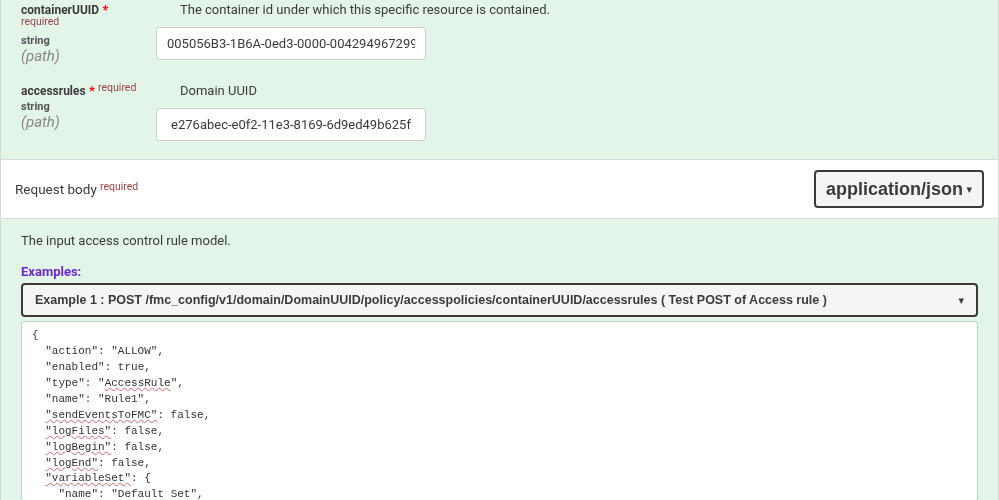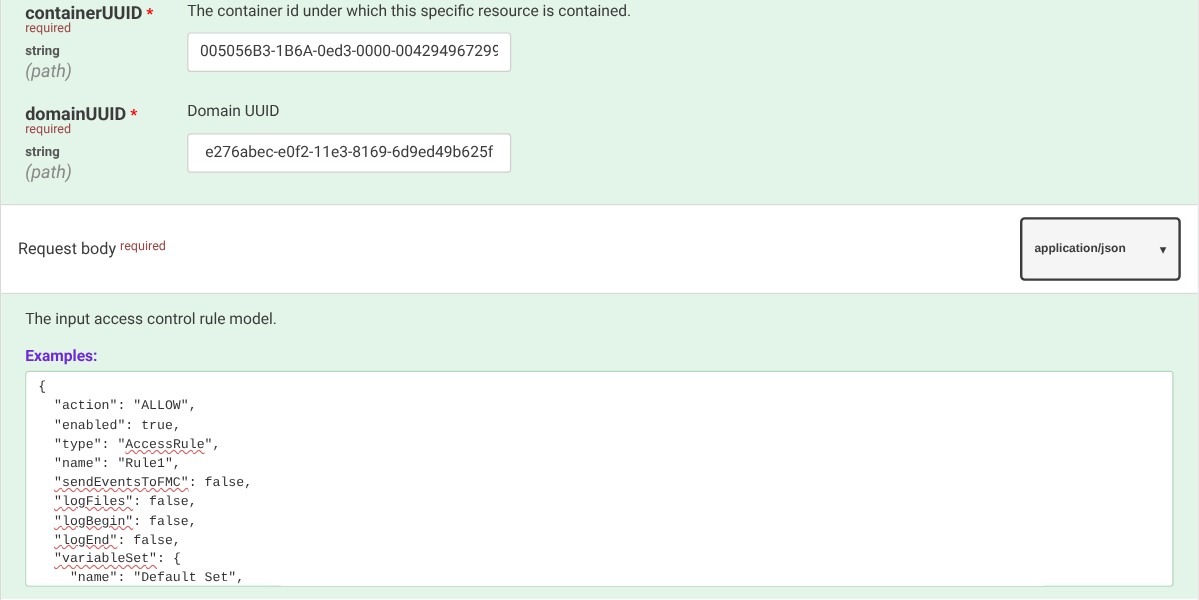--- a/index.html
+++ b/index.html
@@ -31,7 +31,7 @@
     }
     .param-name {
       font-weight: 700;
-      font-size: 15px;
+      font-size: 12px;
       color: #3b3b3b;
     }
     .required-star { color: #ff0000; font-weight: 700; }

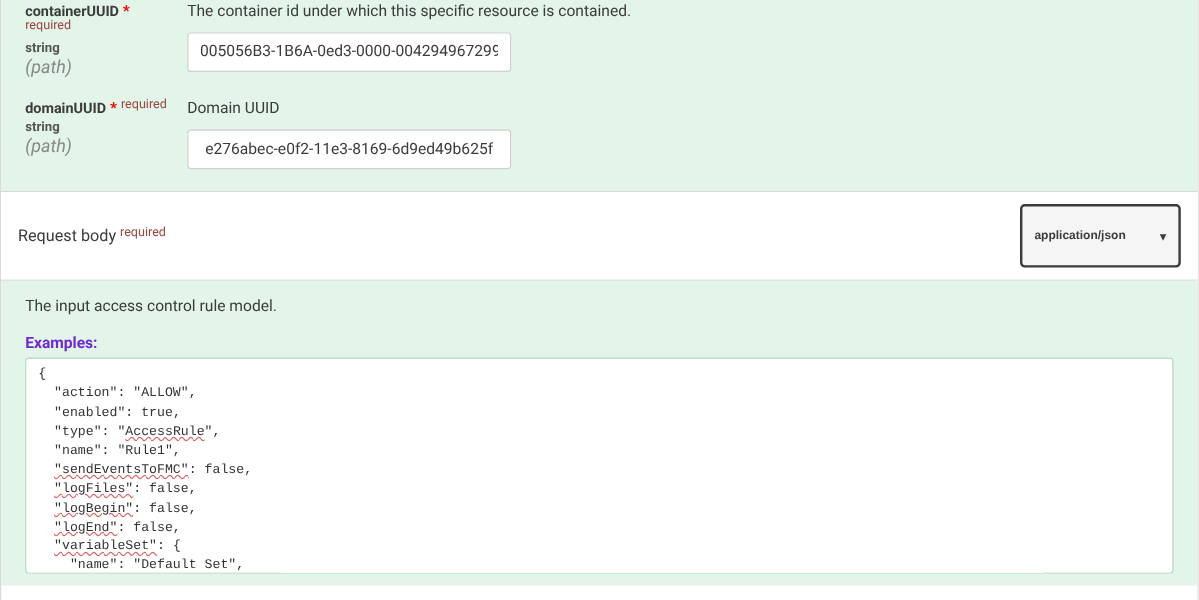--- a/index.html
+++ b/index.html
@@ -39,7 +39,7 @@
     .param-type { font-size: 11px; color: #555; font-weight: 700; }
     .param-in { font-size: 15px; color: #888; font-style: italic; }
     .param-desc-col { flex: 1; }
-    .param-desc { color: #3b3b3b; font-size: 13px; margin-bottom: 10px; }
+    .param-desc { color: #3b3b3b; font-size: 13px; margin-bottom: 10px; margin-left: 24px; }
     .param-input {
       width: 270px;
       padding: 8px 10px;

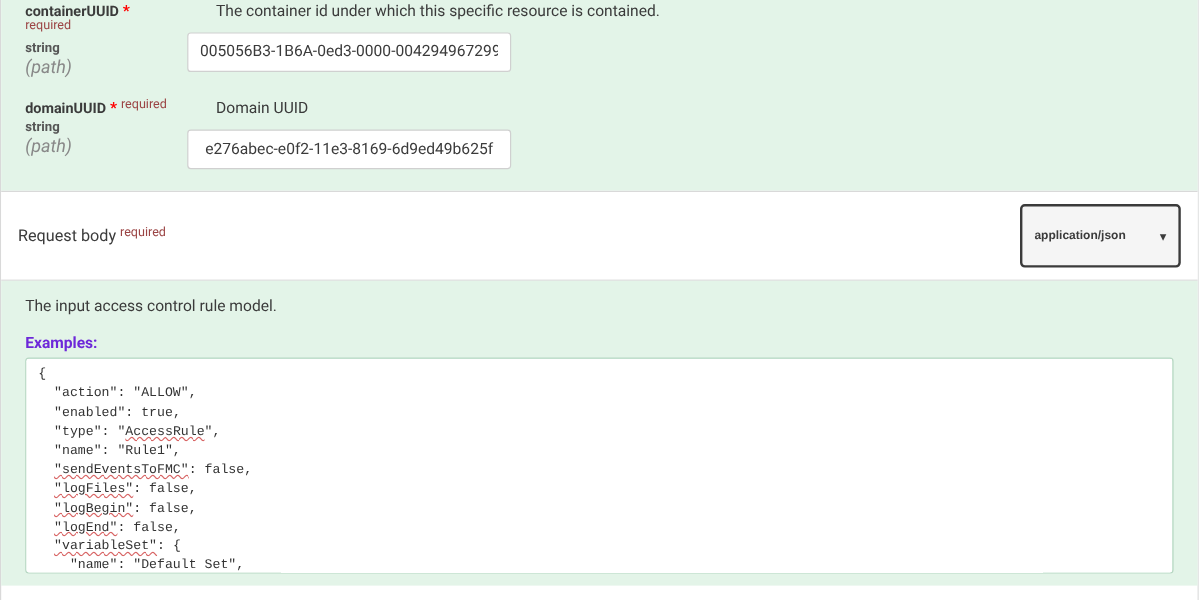--- a/index.html
+++ b/index.html
@@ -155,7 +155,7 @@
 
     <div class="param-row">
       <div class="param-name-col">
-        <span class="param-name">domainUUID</span>
+        <span class="param-name">accessrules</span>
         <span class="required-star"> *</span>
         <span class="required-text">required</span><br>
         <span class="param-type">string</span><br>

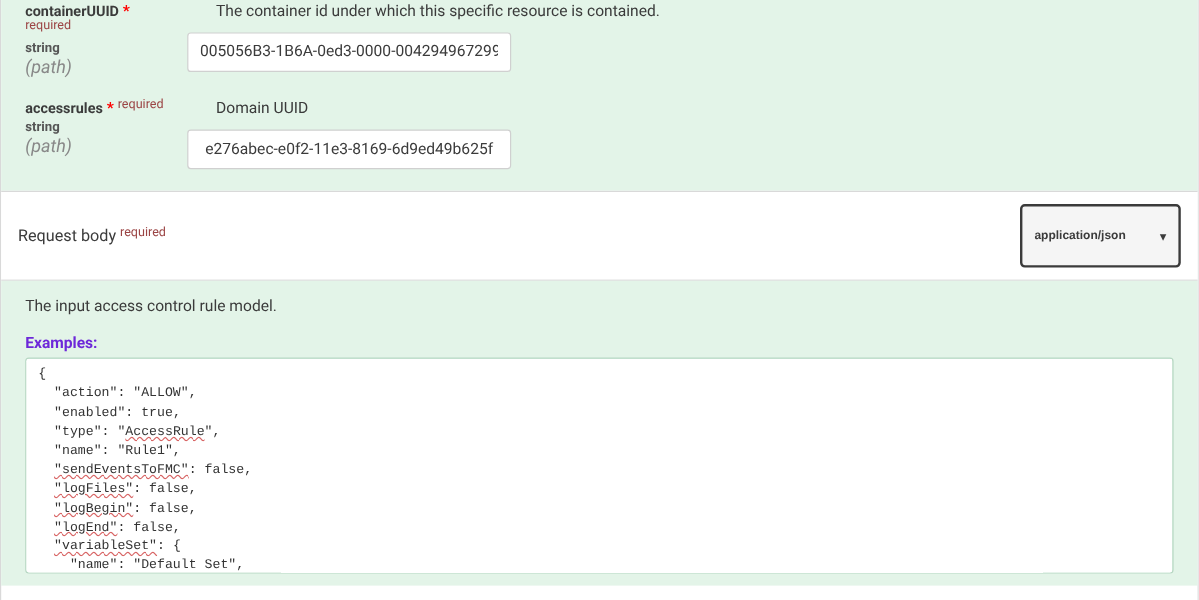--- a/index.html
+++ b/index.html
@@ -65,11 +65,11 @@
     .reqbody-label { font-weight: 400; font-size: 13.5px; color: #3b3b3b; }
     .reqbody-required { color: #9b4444; font-size: 10.5px; position: relative; top: -4px; font-weight: 400; }
     .content-type {
-      width: 134px;
-      padding: 19px 10px;
+      width: 170px;
+      padding: 7px 10px;
       border: 2px solid #3b3b3b;
       border-radius: 4px;
-      font-size: 10px;
+      font-size: 18px;
       font-weight: 700;
       color: #3b3b3b;
       background: #f5f5f5;

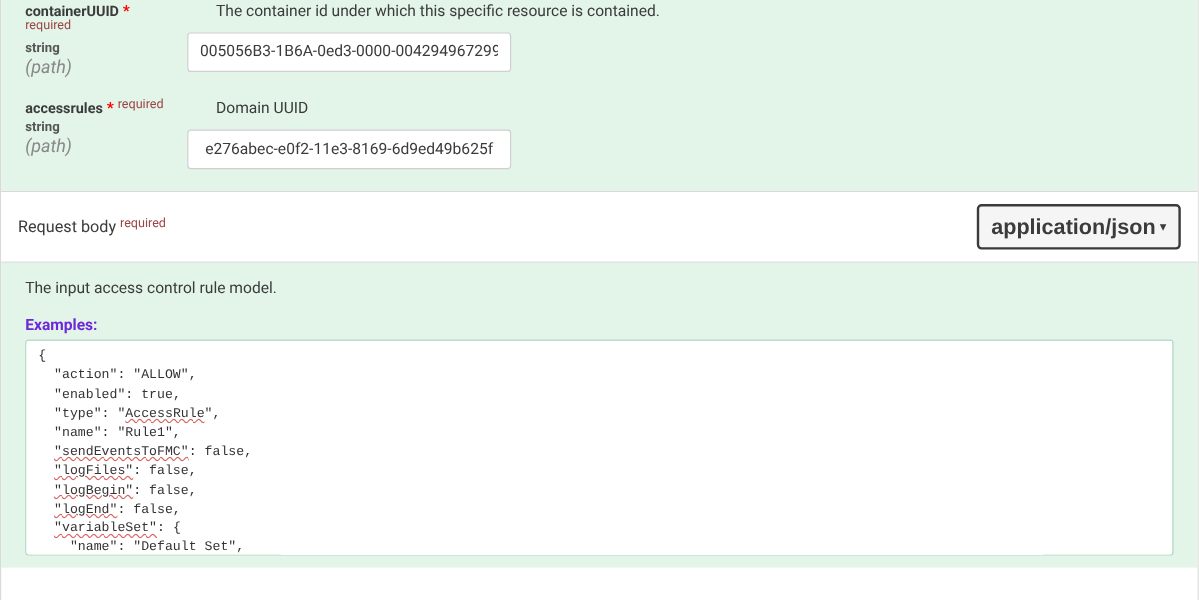--- a/index.html
+++ b/index.html
@@ -183,6 +183,11 @@
   <div class="body-section">
     <div class="body-desc">The input access control rule model.</div>
     <div class="examples-label">Examples:</div>
+    <div class="ex-wrap">
+      <select class="examples-select">
+        <option>Example 1 : POST /fmc_config/v1/domain/DomainUUID/policy/accesspolicies/containerUUID/accessrules ( Test POST of Access rule )</option>
+      </select>
+    </div>
     <div class="body-editor" id="body-editor" contenteditable="true" style="">{
   <span class="jsonkey">"action"</span>: "ALLOW",
   <span class="jsonkey">"enabled"</span>: true,

